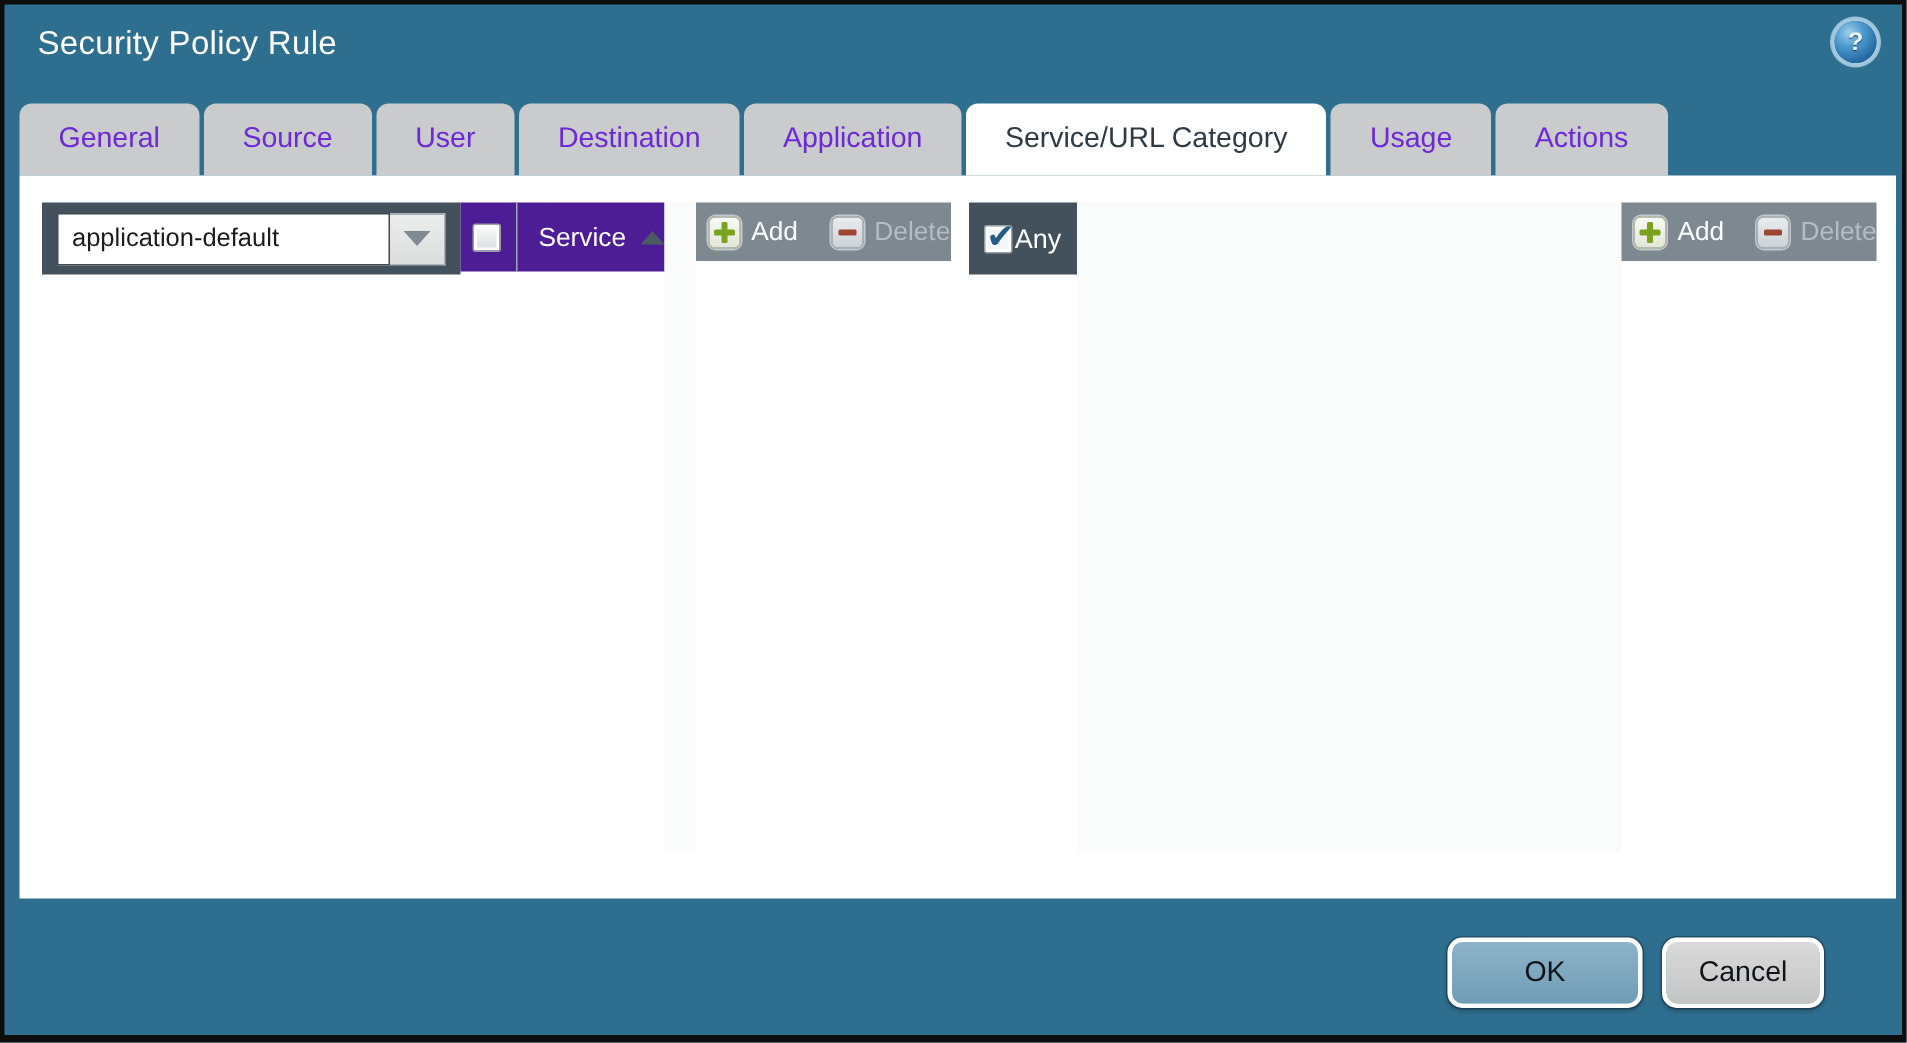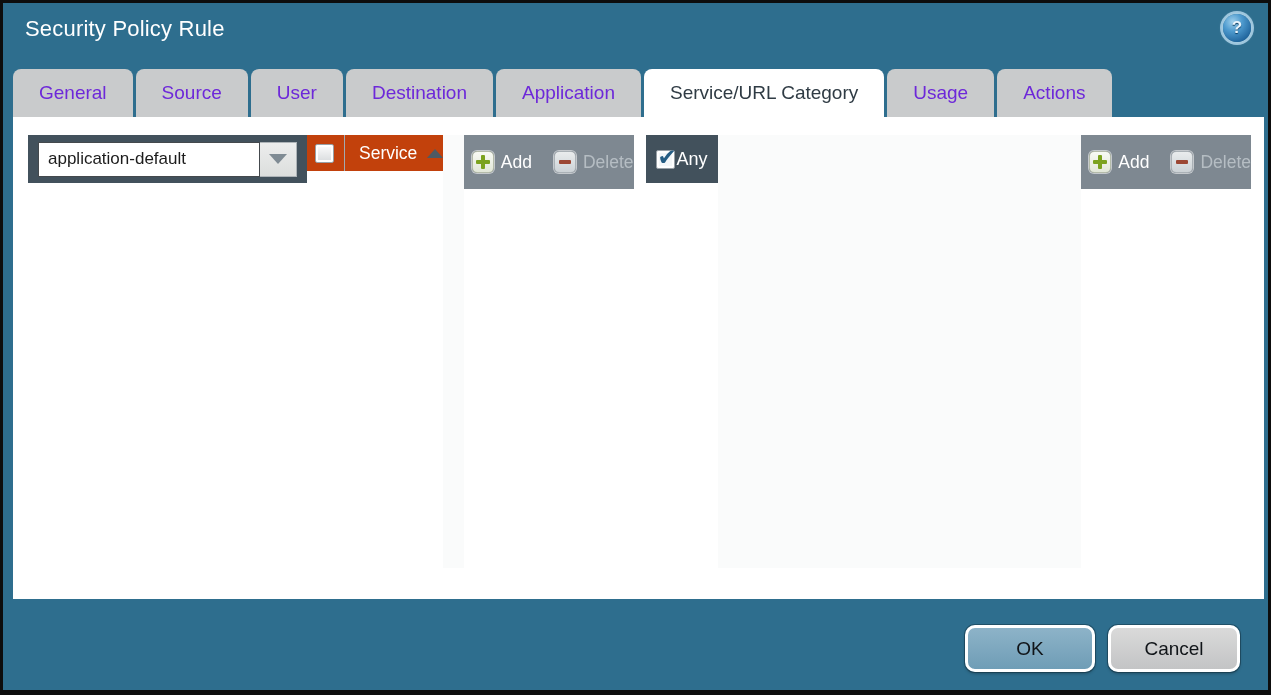--- a/index.html
+++ b/index.html
@@ -54,7 +54,7 @@
     display:flex; align-items:center; padding:0 10px;
   }
   .col-head {
-    height:36px; background:#c2410c; flex:none;
+    height:46px; background:#4c1d95; flex:none;
     display:flex; align-items:center; padding-left:8px;
   }
   .list { flex:1; background:#fafbfb; }

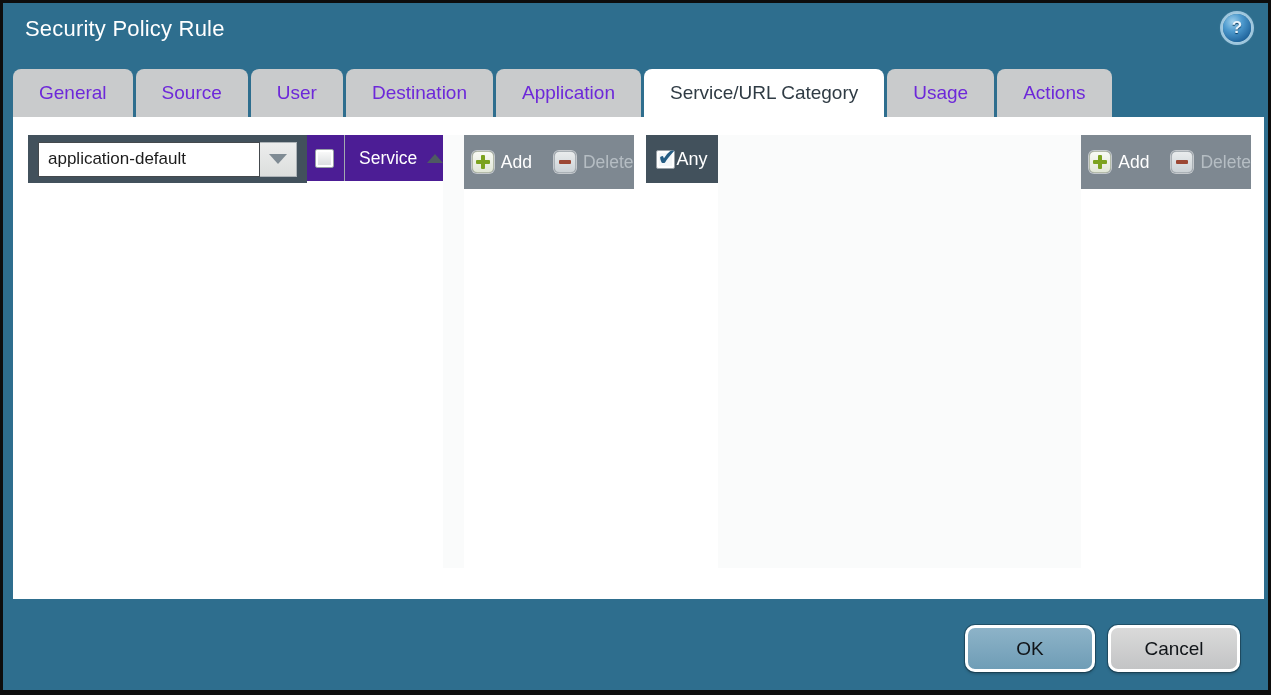--- a/index.html
+++ b/index.html
@@ -59,7 +59,7 @@
   }
   .list { flex:1; background:#fafbfb; }
   .panel-foot {
-    height:54px; background:#7e8891; flex:none;
+    height:39px; background:#7e8891; flex:none;
     display:flex; align-items:center; padding-left:8px; gap:22px;
   }
 

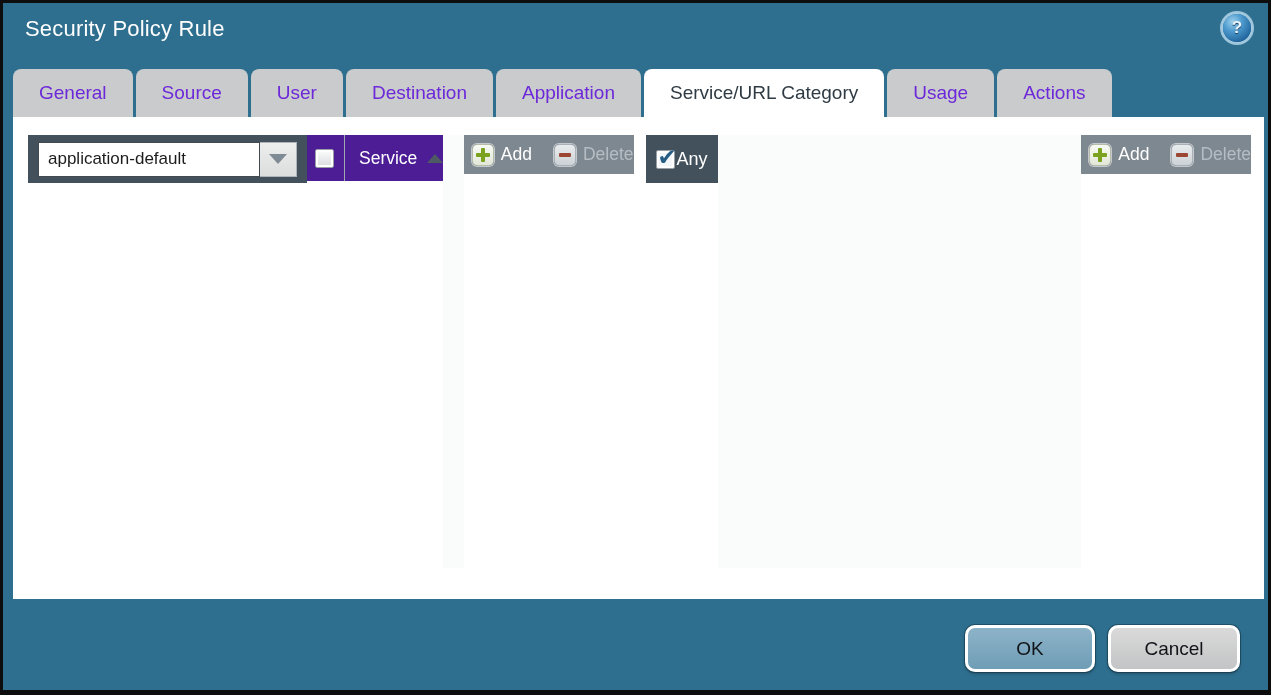--- a/index.html
+++ b/index.html
@@ -135,7 +135,7 @@
     box-shadow:0 0 0 1px rgba(10,25,35,0.35), 0 2px 3px rgba(0,0,0,0.25);
   }
   .btn-ok { left:962px; background:linear-gradient(#8db3c8,#6f9db6); }
-  .btn-cancel { left:1105px; width:132px; background:linear-gradient(#dadada,#c3c4c5); }
+  .btn-cancel { left:1105px; width:108px; background:linear-gradient(#dadada,#c3c4c5); }
 </style>
 </head>
 <body>

